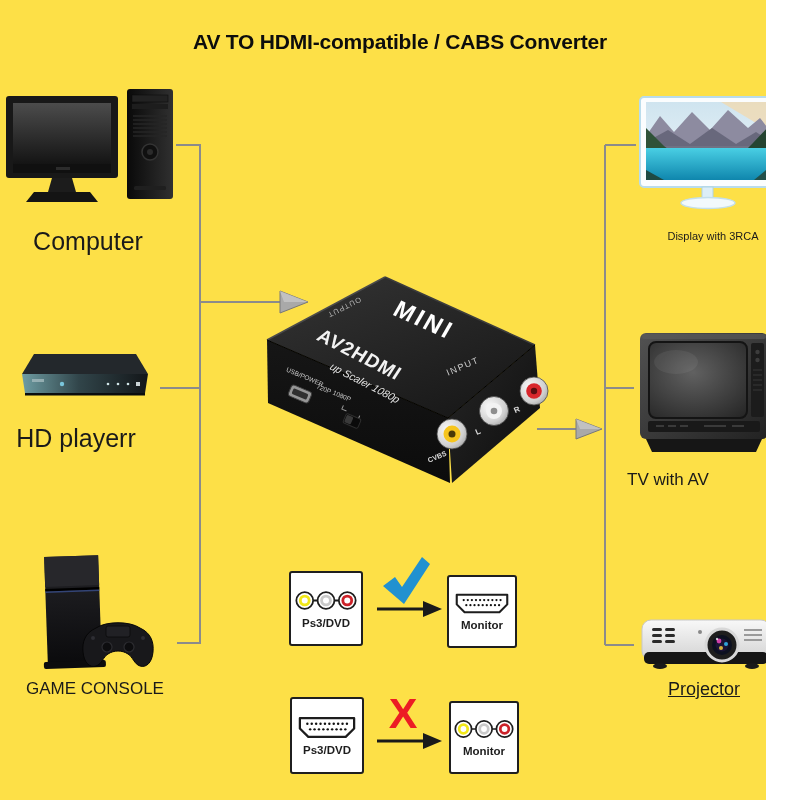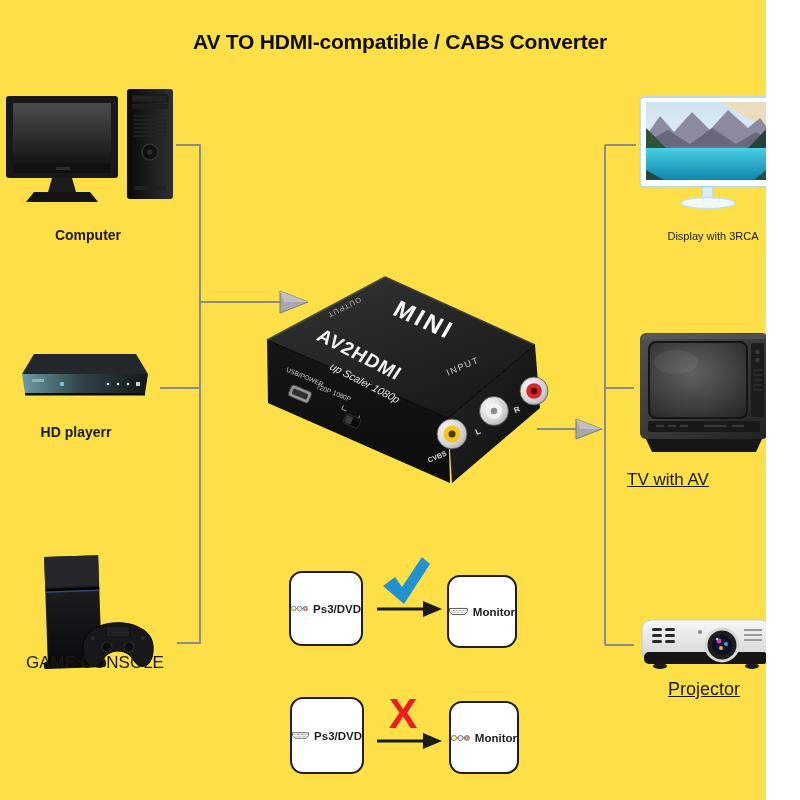--- a/index.html
+++ b/index.html
@@ -9,7 +9,7 @@
   .title{position:absolute;left:0;top:30px;width:800px;text-align:center;
          font-size:21px;font-weight:bold;color:#0d0d0d;letter-spacing:-.2px;}
   .dev-label{position:absolute;transform:translateX(-50%);color:#1a1a1a;white-space:nowrap;}
-  .fs19{font-size:14px;font-weight:bold;} .fs17{font-size:17px;} .fs15{font-size:11px;} .fs18{font-size:18px;}
+  .fs19{font-size:25px;} .fs17{font-size:17px;} .fs15{font-size:11px;} .fs18{font-size:18px;}
   .compat-box{position:absolute;background:#fff;border:2.5px solid #1f1f1f;border-radius:13px;
       display:flex;flex-direction:row;align-items:center;justify-content:center;gap:5px;box-sizing:border-box;}
   .compat-label{font-size:11.5px;font-weight:bold;color:#1d1d1d;}

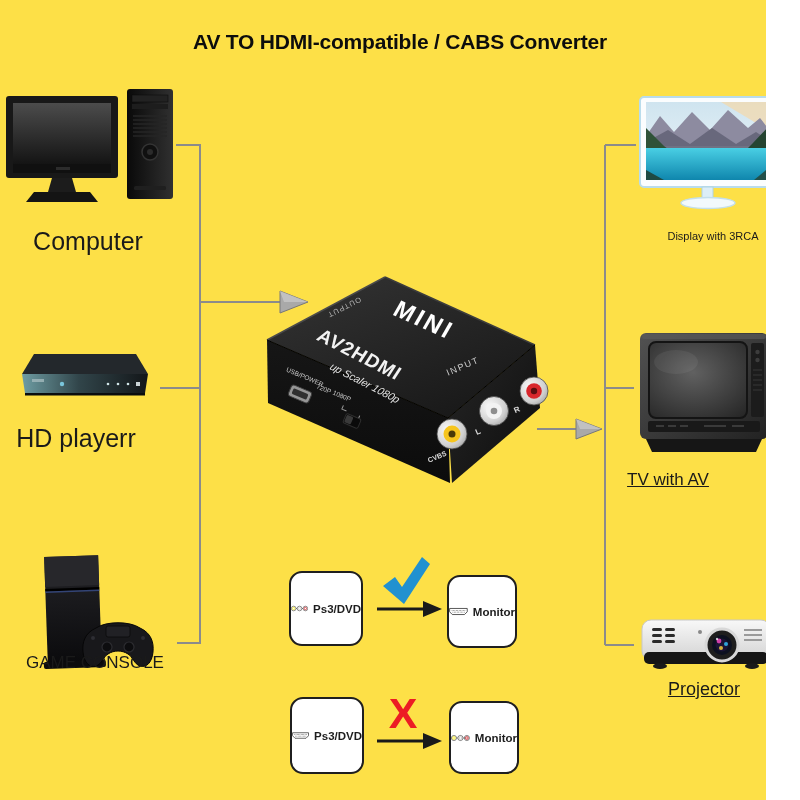--- a/index.html
+++ b/index.html
@@ -266,7 +266,7 @@
   <div class="dev-label fs19" style="left:76px;top:424px;">HD playerr</div>
   <div class="dev-label fs17" style="left:95px;top:653px;">GAME CONSOLE</div>
   <div class="dev-label fs15" style="left:713px;top:230px;">Display with 3RCA</div>
-  <div class="dev-label fs17" style="left:668px;top:470px;text-decoration:underline;">TV with AV</div>
+  <div class="dev-label fs17" style="left:668px;top:470px;">TV with AV</div>
   <div class="dev-label fs18" style="left:704px;top:679px;text-decoration:underline;">Projector</div>
 
   <div class="compat-box" style="left:289px;top:571px;width:74px;height:75px;">

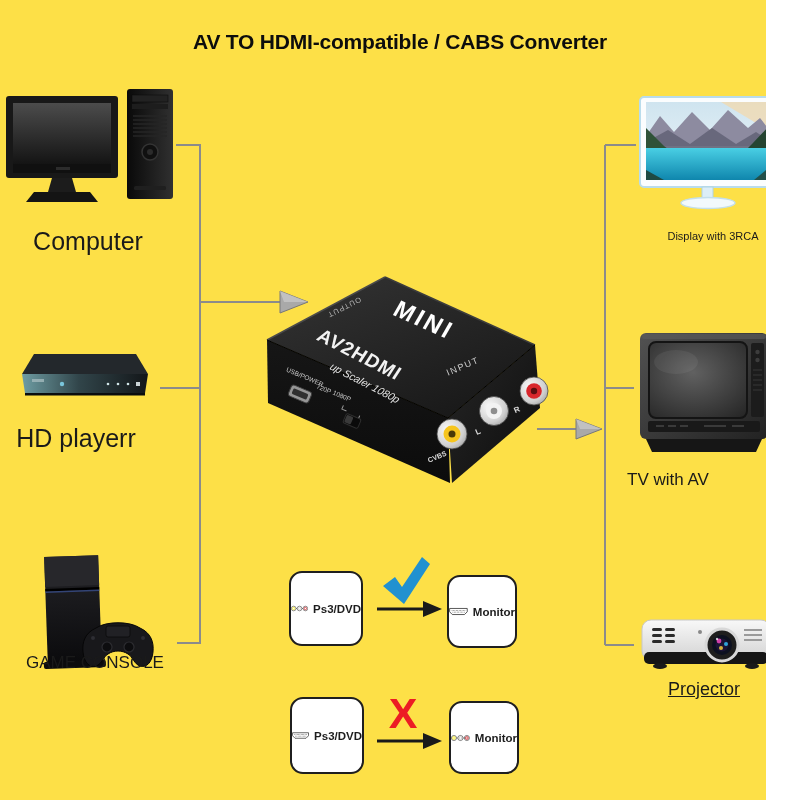--- a/index.html
+++ b/index.html
@@ -10,8 +10,8 @@
          font-size:21px;font-weight:bold;color:#0d0d0d;letter-spacing:-.2px;}
   .dev-label{position:absolute;transform:translateX(-50%);color:#1a1a1a;white-space:nowrap;}
   .fs19{font-size:25px;} .fs17{font-size:17px;} .fs15{font-size:11px;} .fs18{font-size:18px;}
-  .compat-box{position:absolute;background:#fff;border:2.5px solid #1f1f1f;border-radius:13px;
-      display:flex;flex-direction:row;align-items:center;justify-content:center;gap:5px;box-sizing:border-box;}
+  .compat-box{position:absolute;background:#fff;border:2.5px solid #1f1f1f;border-radius:3px;
+      display:flex;flex-direction:column;align-items:center;justify-content:center;gap:5px;box-sizing:border-box;}
   .compat-label{font-size:11.5px;font-weight:bold;color:#1d1d1d;}
 </style>
 </head>

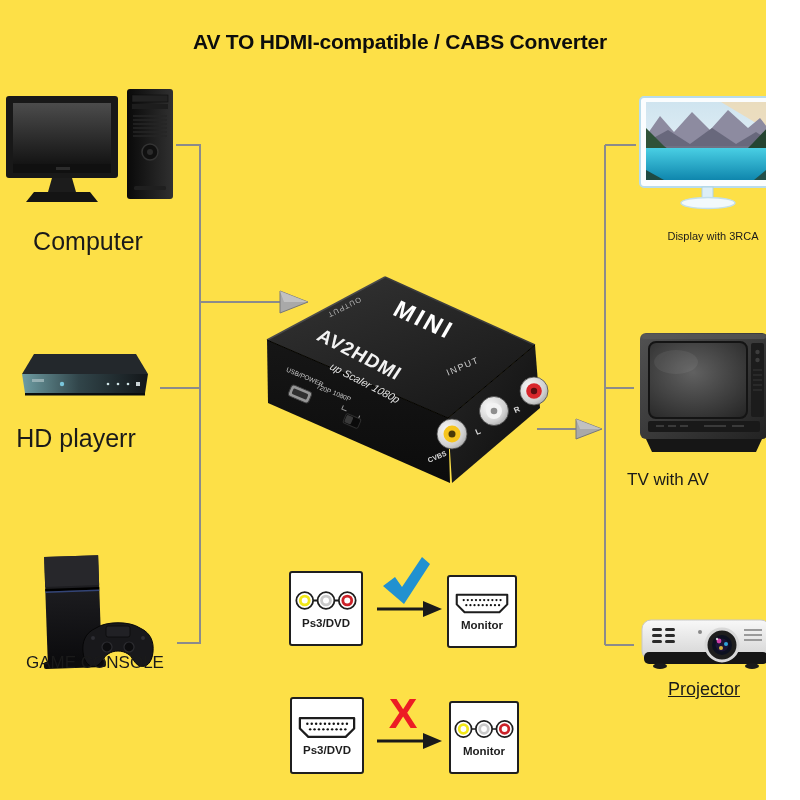--- a/index.html
+++ b/index.html
@@ -264,7 +264,7 @@
 
   <div class="dev-label fs19" style="left:88px;top:227px;">Computer</div>
   <div class="dev-label fs19" style="left:76px;top:424px;">HD playerr</div>
-  <div class="dev-label fs17" style="left:95px;top:653px;">GAME CONSOLE</div>
+  <div class="dev-label fs17" style="left:95px;top:679px;">GAME CONSOLE</div>
   <div class="dev-label fs15" style="left:713px;top:230px;">Display with 3RCA</div>
   <div class="dev-label fs17" style="left:668px;top:470px;">TV with AV</div>
   <div class="dev-label fs18" style="left:704px;top:679px;text-decoration:underline;">Projector</div>

